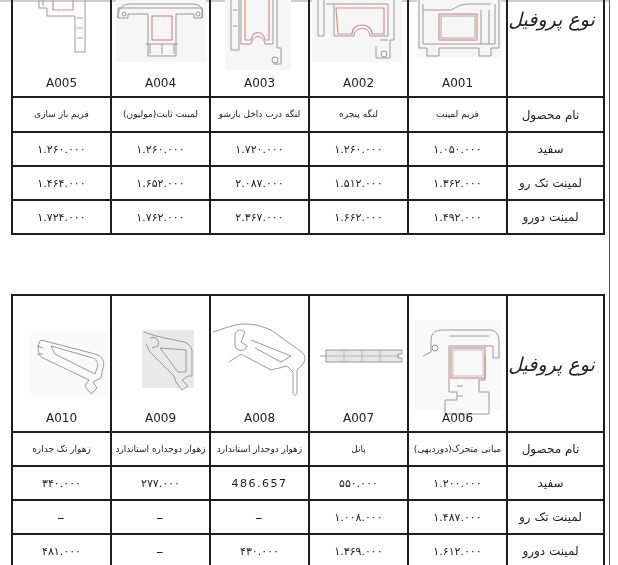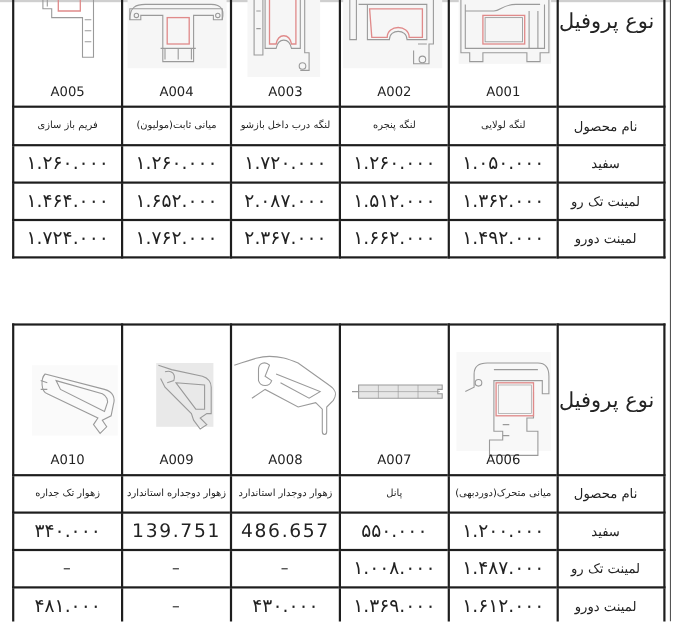--- a/index.html
+++ b/index.html
@@ -31,7 +31,7 @@
   .col-label { width: 97px; }
   .col { width: 99px; }
   .label-cell { text-align: right; padding-right: 10px !important; font-size: 12px; }
-  .title-cell { font-size: 19px; text-align: center; padding-right: 8px !important; }
+  .title-cell { font-size: 19px; text-align: center; padding-right: 8px !important; font-style: italic; }
   #table1 .title-cell { vertical-align: top; padding-top: 8px; }
   .img-cell { position: relative; }
   .code {

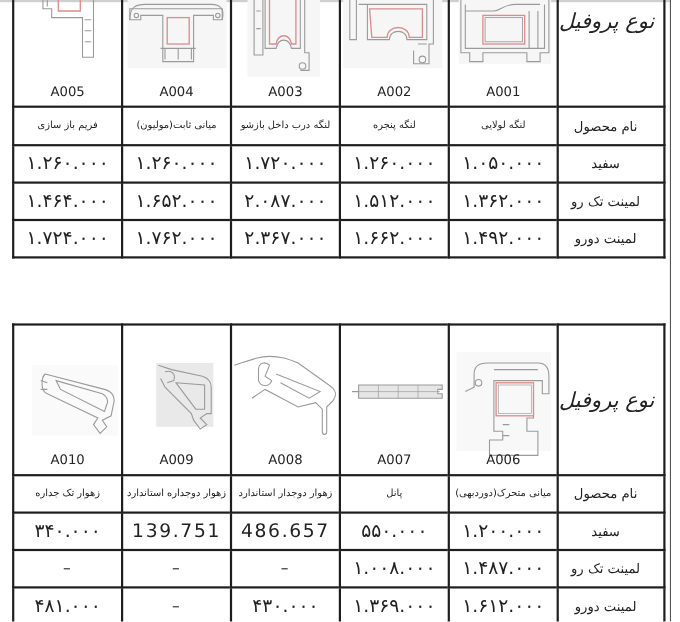--- a/index.html
+++ b/index.html
@@ -138,7 +138,7 @@
     <td class="name-cell">لنگه لولایی</td>
     <td class="name-cell">لنگه پنجره</td>
     <td class="name-cell">لنگه درب داخل بازشو</td>
-    <td class="name-cell">میانی ثابت(مولیون)</td>
+    <td class="name-cell">لمینت ثابت(مولیون)</td>
     <td class="name-cell">فریم باز سازی</td>
   </tr>
   <tr class="row-price">

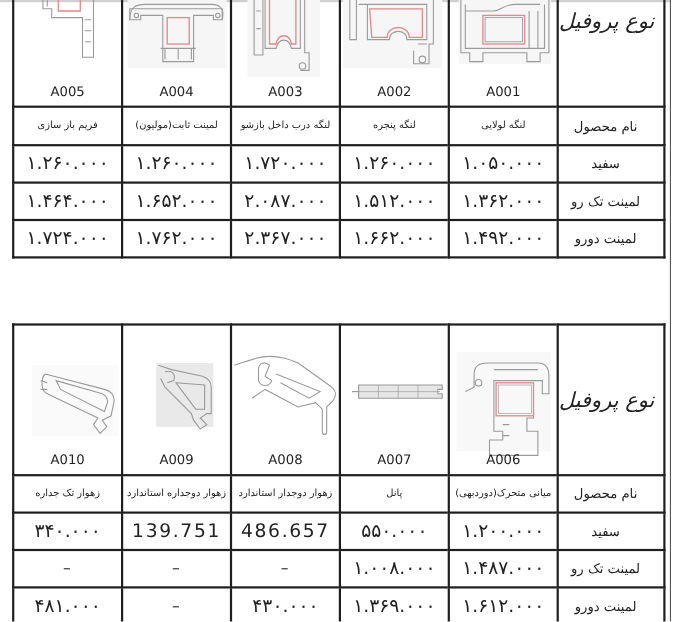--- a/index.html
+++ b/index.html
@@ -135,7 +135,7 @@
   </tr>
   <tr class="row-name">
     <td class="label-cell">نام محصول</td>
-    <td class="name-cell">لنگه لولایی</td>
+    <td class="name-cell">فریم لمینت</td>
     <td class="name-cell">لنگه پنجره</td>
     <td class="name-cell">لنگه درب داخل بازشو</td>
     <td class="name-cell">لمینت ثابت(مولیون)</td>

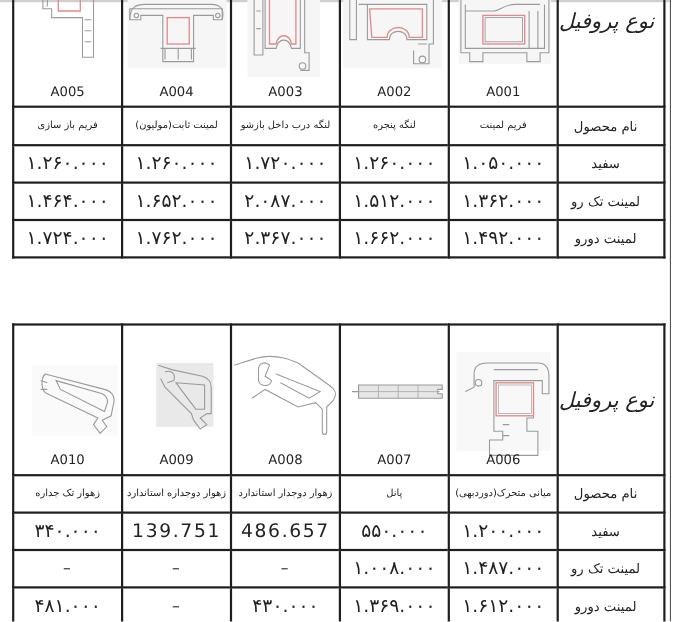--- a/index.html
+++ b/index.html
@@ -40,7 +40,7 @@
   }
   .name-cell { font-size: 9px; line-height: 15px; padding: 0 4px; }
   .price-cell {
-    font-size: 17px; letter-spacing: 1.5px; direction: ltr;
+    font-size: 11px; letter-spacing: 1.5px; direction: ltr;
     font-family: "DejaVu Sans", sans-serif; color: #333;
   }
   .dash { font-size: 14px; }

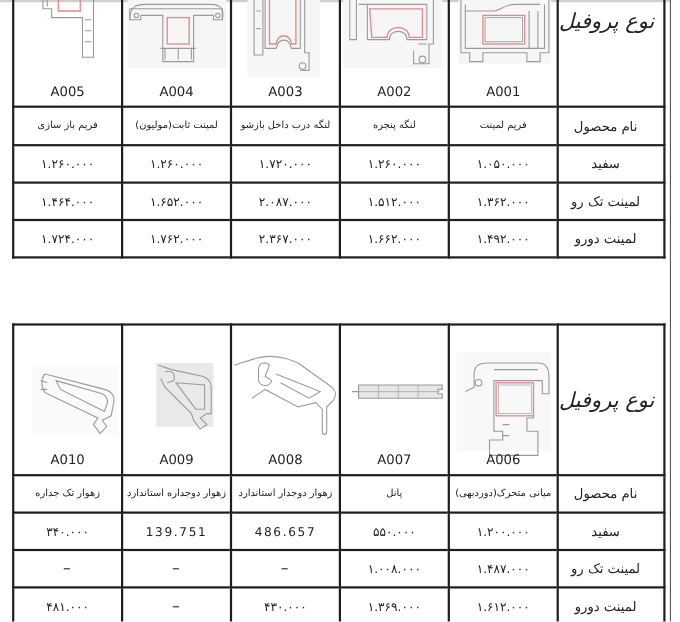--- a/index.html
+++ b/index.html
@@ -246,7 +246,7 @@
     <td class="price-cell">۱.۲۰۰.۰۰۰</td>
     <td class="price-cell">۵۵۰.۰۰۰</td>
     <td class="price-cell">486.657</td>
-    <td class="price-cell">139.751</td>
+    <td class="price-cell">۲۷۷.۰۰۰</td>
     <td class="price-cell">۳۴۰.۰۰۰</td>
   </tr>
   <tr class="row-price">

